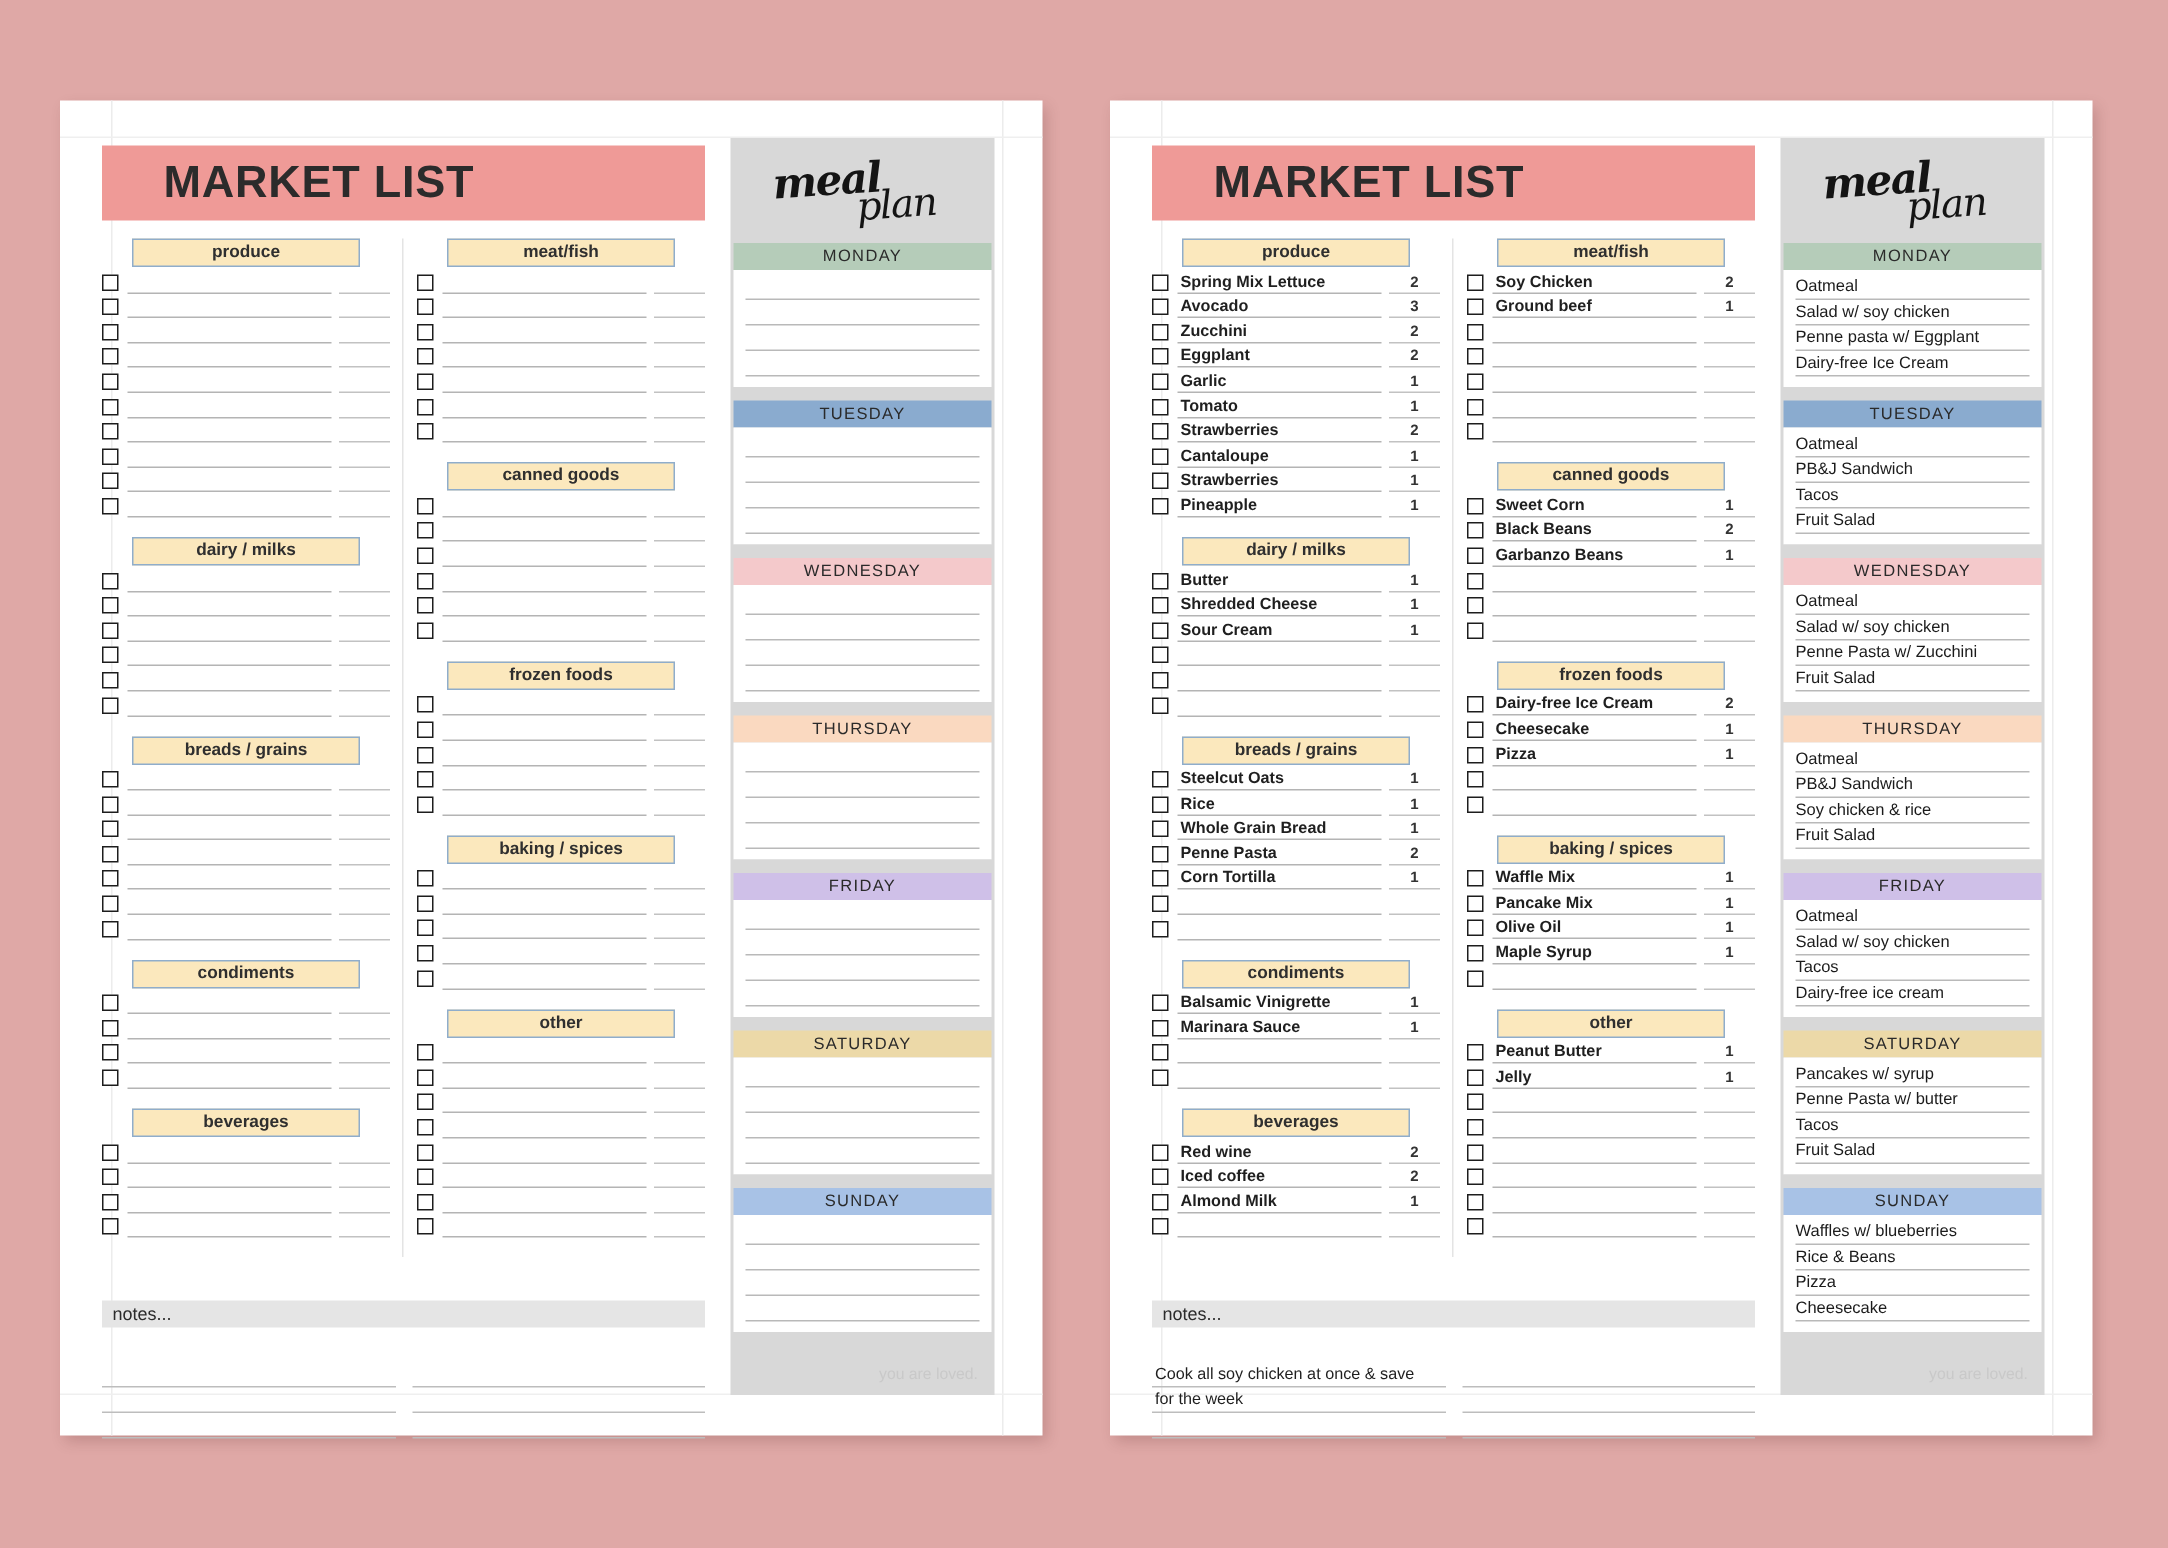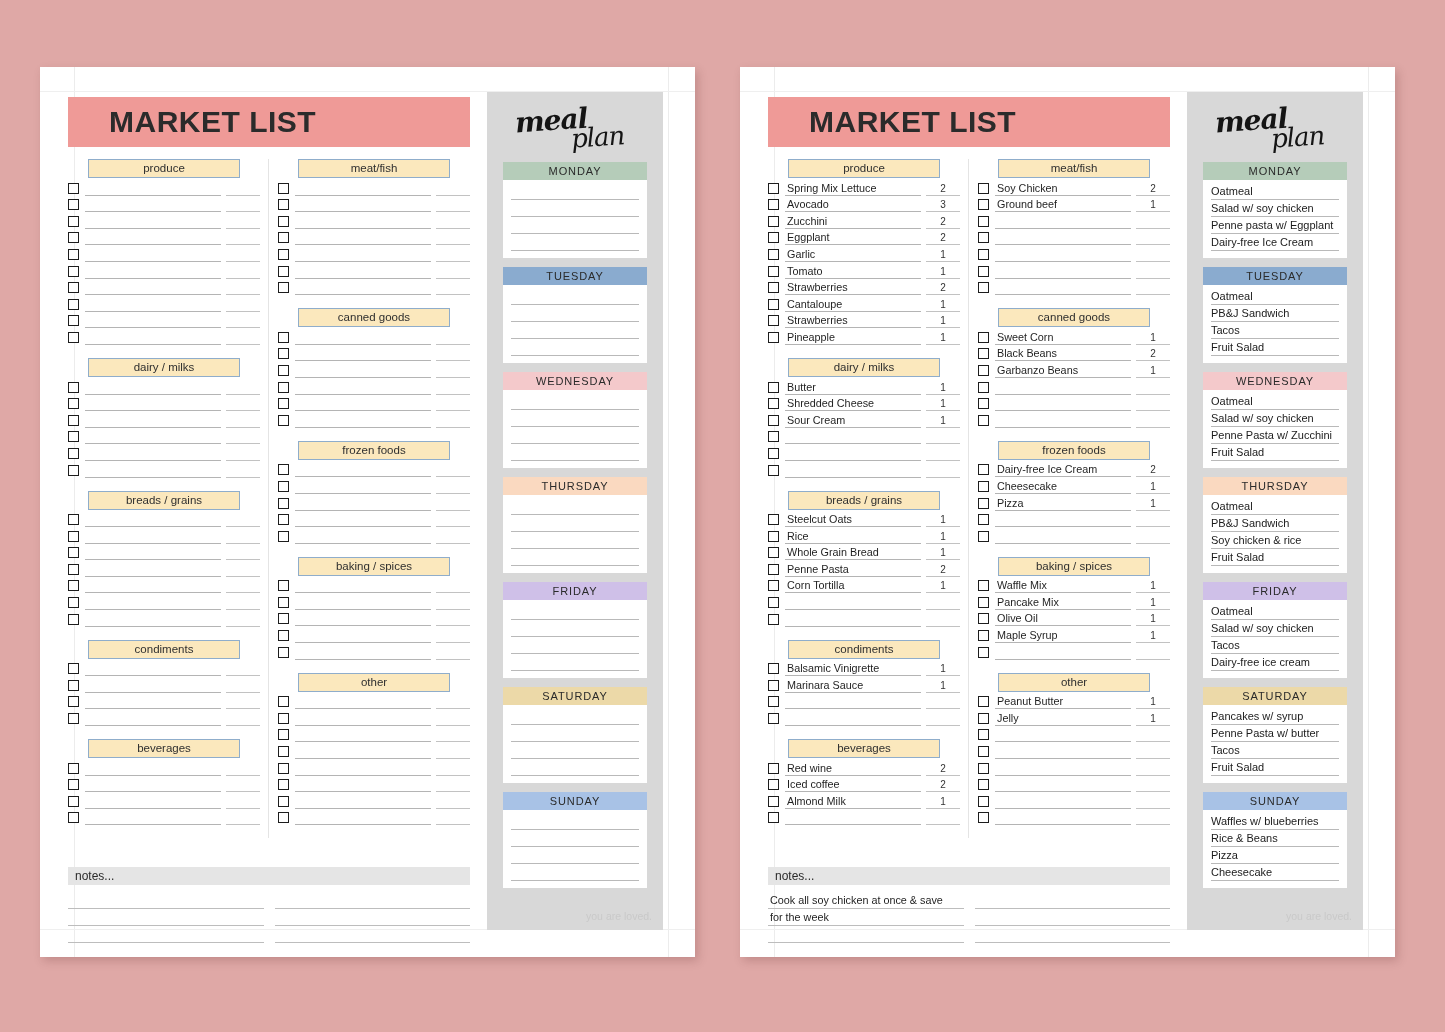--- a/index.html
+++ b/index.html
@@ -39,7 +39,7 @@
 
   
   .market{
-    position:absolute;left:28px;top:92px;width:402px;
+    position:absolute;left:28px;top:92px;width:402px;font-weight:bold;
   }
   .mcols{display:flex;gap:0;}
   .mcol{width:201px;box-sizing:border-box;position:relative;}

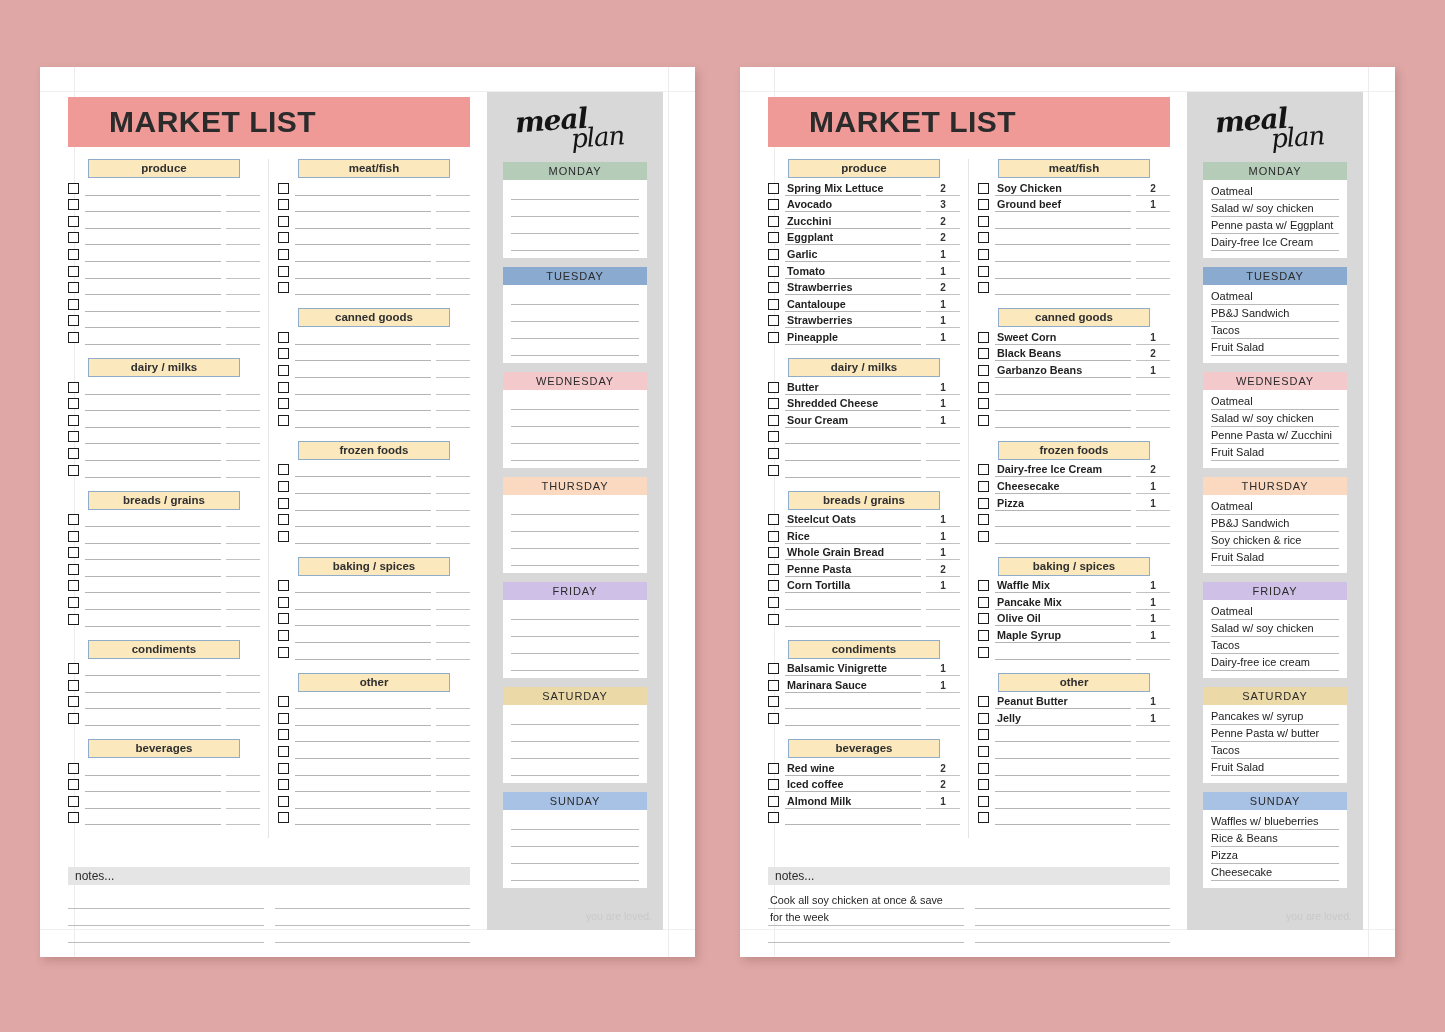--- a/index.html
+++ b/index.html
@@ -141,7 +141,7 @@
     transform:rotate(-4deg);
     letter-spacing:-1px;
   }
-  .mp-inner{padding:0 16px;}
+  .mp-inner{padding:0 2px;}
   .day{margin-bottom:0;}
   .day-head{
     text-align:center;

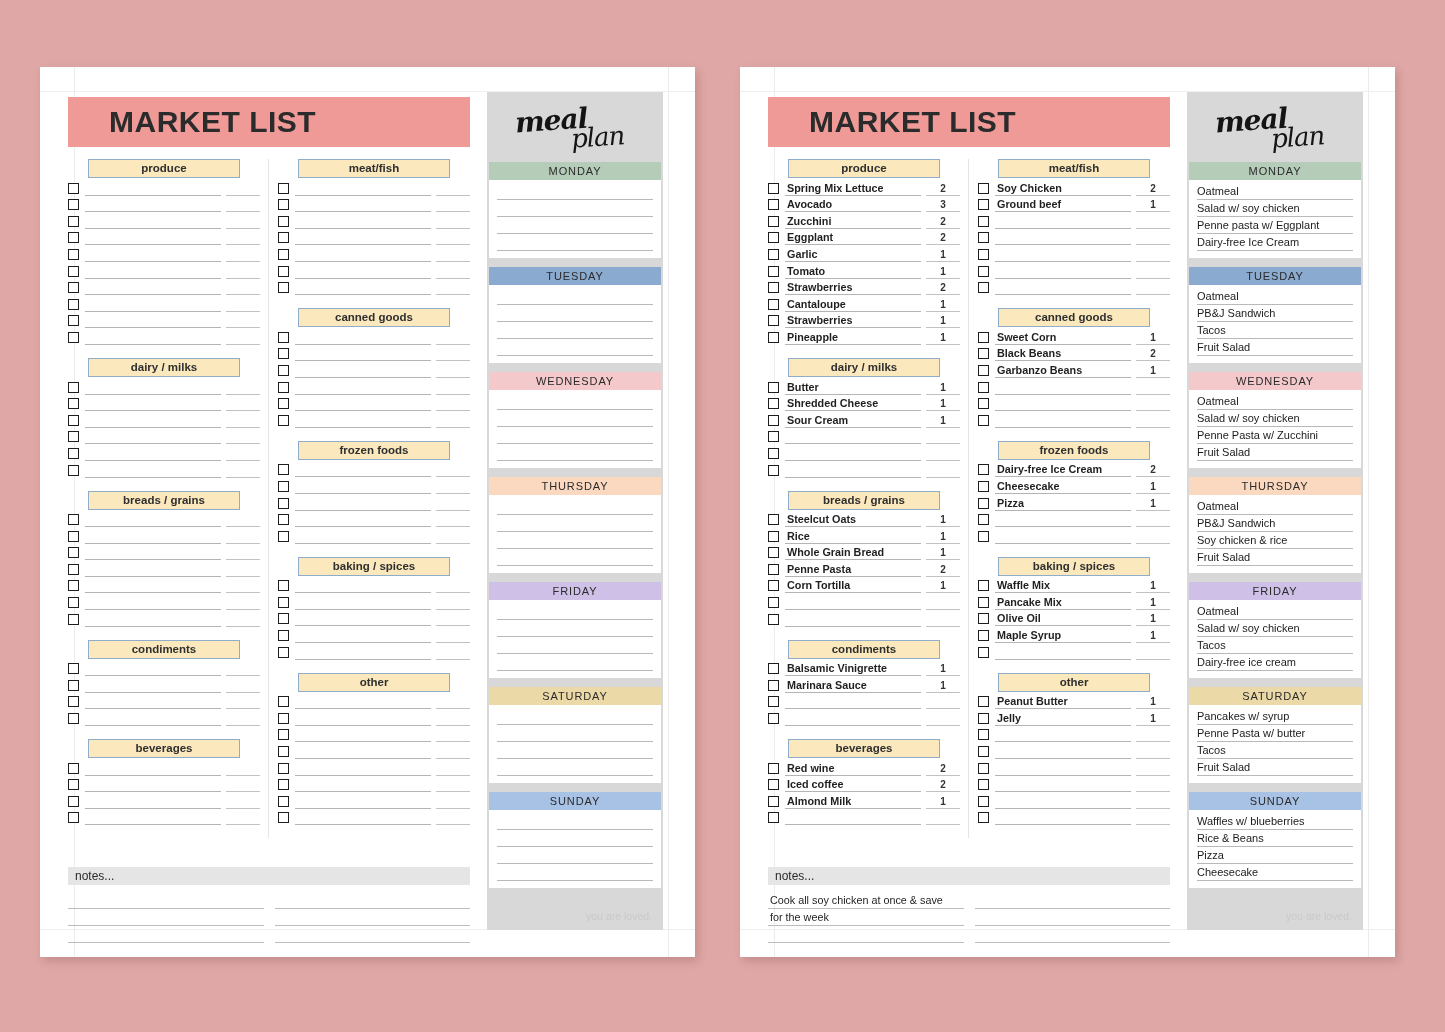--- a/index.html
+++ b/index.html
@@ -106,7 +106,7 @@
     font-size:12px;color:#2b2b2b;padding-left:7px;
     box-sizing:border-box;
   }
-  .notes-grid{display:flex;gap:11px;margin-top:7px;}
+  .notes-grid{display:flex;gap:11px;margin-top:23px;}
   .notes-col{flex:1;}
   .nline{
     border-bottom:1px solid #bdbdbd;

